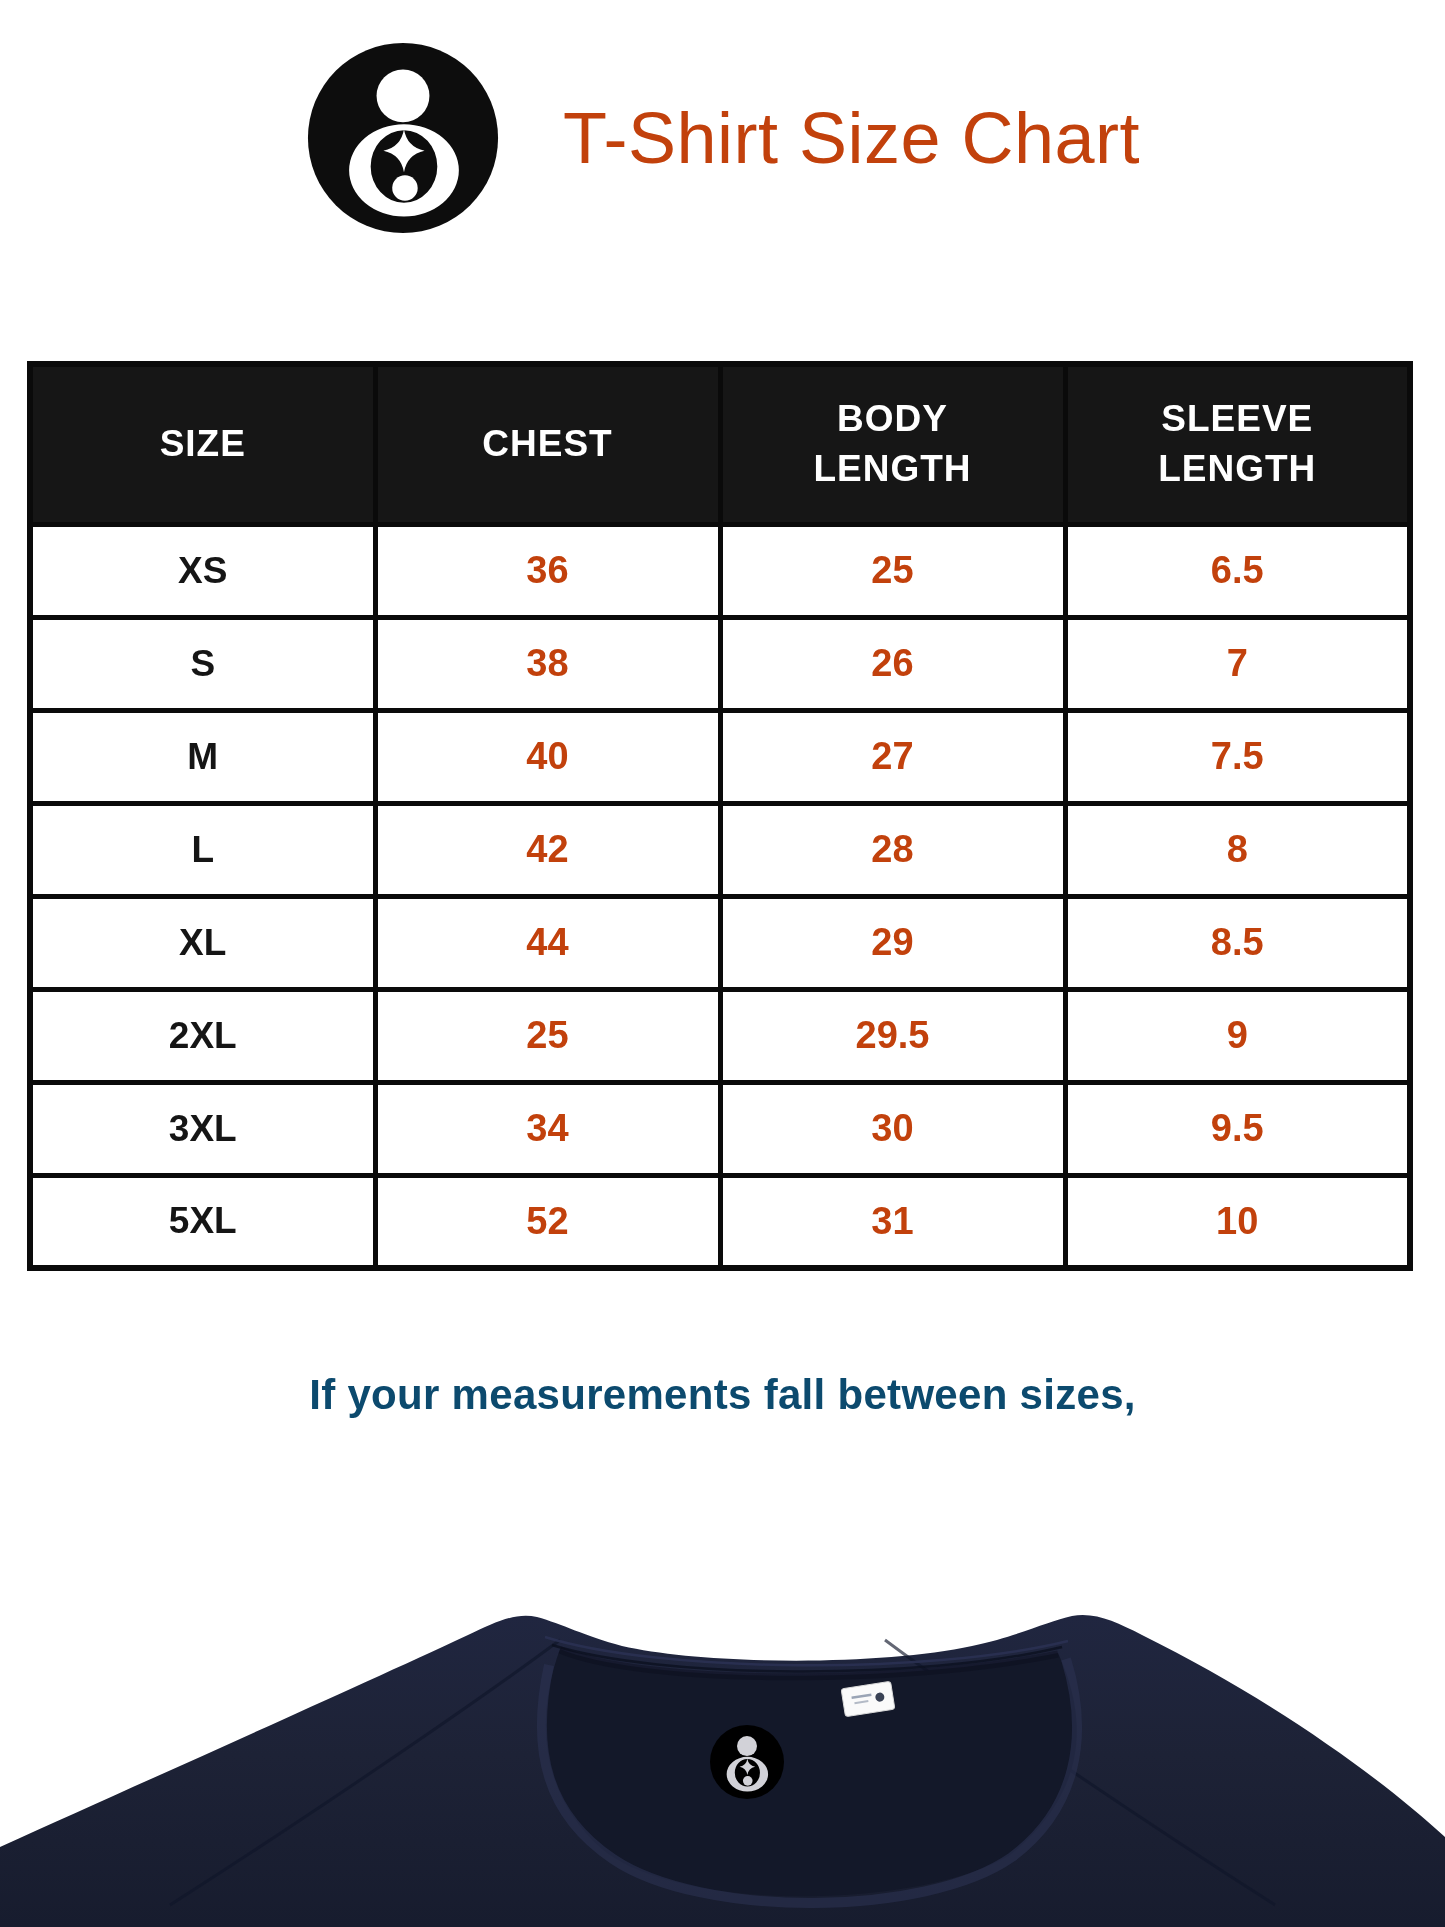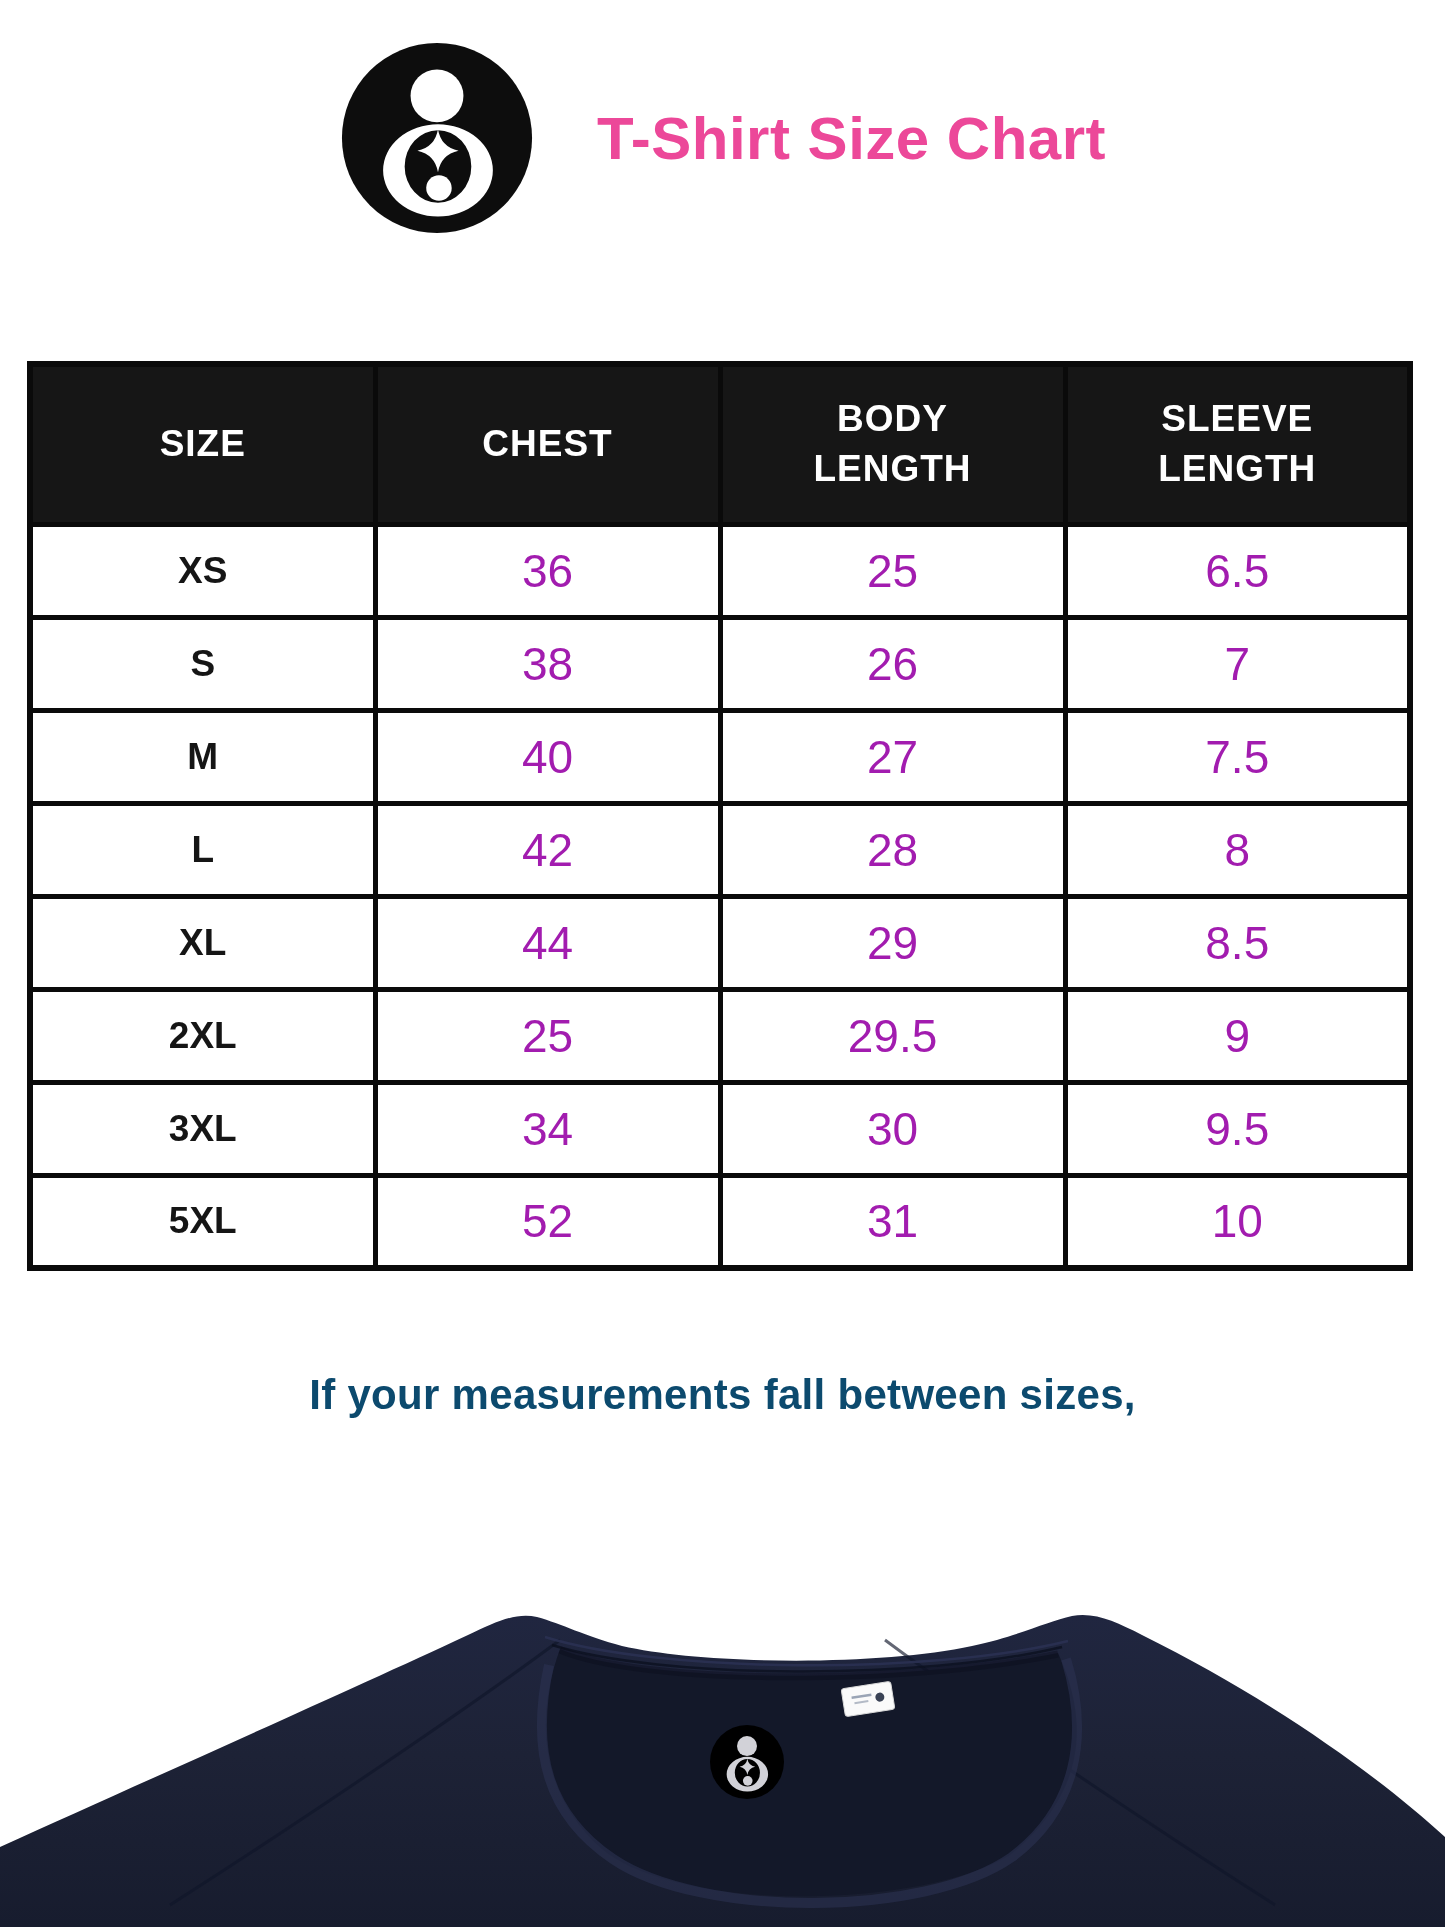--- a/index.html
+++ b/index.html
@@ -17,7 +17,7 @@
   }
   .brand-logo { width:196px; height:196px; flex:0 0 auto; }
   .page-title {
-    font-size:60px; font-weight:bold; color:#ec4899;
+    font-size:72px; font-weight:normal; color:#c2410c;
     letter-spacing:0.5px; white-space:nowrap;
   }
 

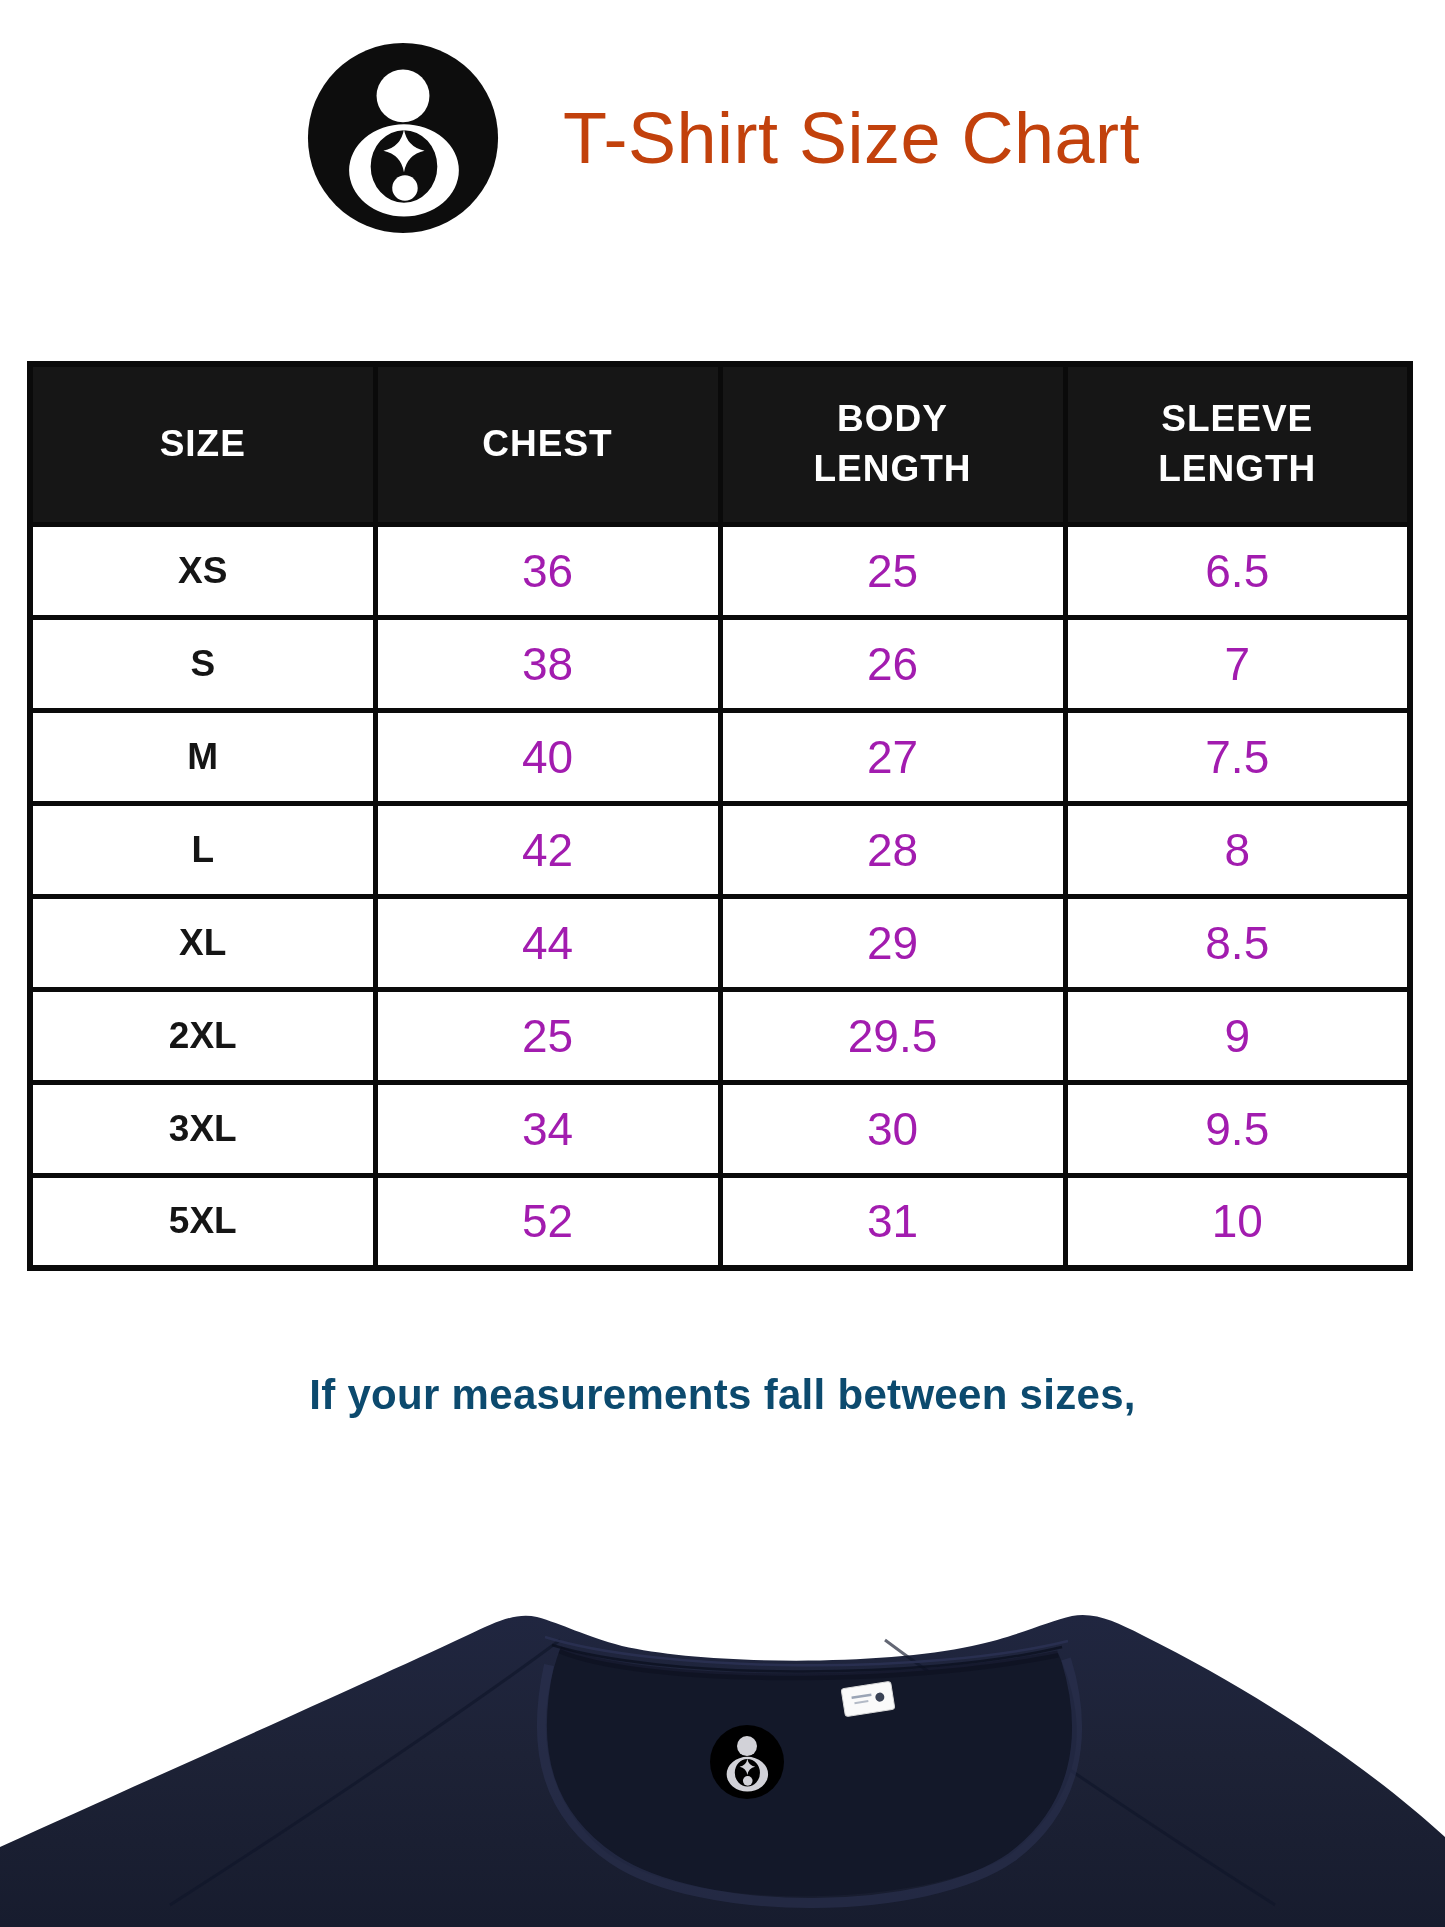--- a/index.html
+++ b/index.html
@@ -38,7 +38,7 @@
   .size-table td {
     height:93px; text-align:center; vertical-align:middle;
     border:5px solid #0a0a0a; background:#ffffff;
-    font-size:46px; color:#a21caf; font-weight:normal;
+    font-size:38px; color:#c2410c; font-weight:bold;
   }
   .size-table td.cell-size { font-weight:bold; color:#151515; font-size:37px; }
 

